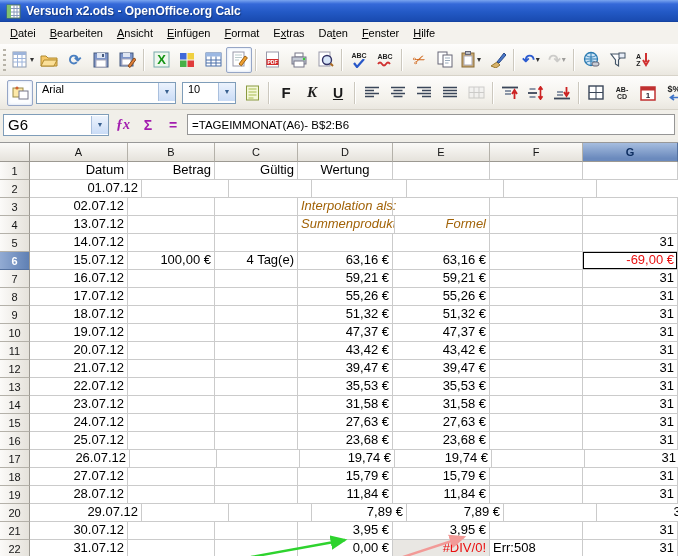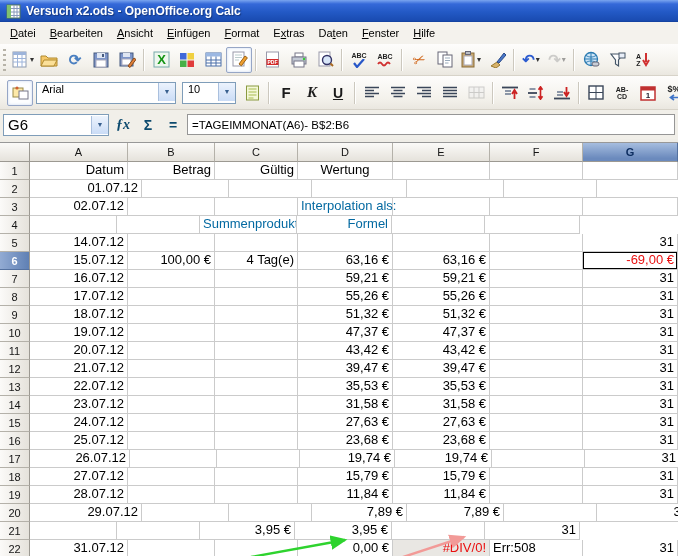--- a/index.html
+++ b/index.html
@@ -45,7 +45,7 @@
   .namebox{width:104px;height:20px;border:1px solid #7f9db9;background:#fff;display:flex;align-items:center;flex:none;}
   .namebox .val{flex:1;font-size:15px;padding-left:4px;}
   .fsym{width:22px;height:22px;display:flex;align-items:center;justify-content:center;flex:none;
-    font-size:14px;font-weight:bold;color:#0c4a6e;}
+    font-size:14px;font-weight:bold;color:#a21caf;}
   .fsym.fx{font-family:"Liberation Serif",serif;font-style:italic;}
   .finput{flex:1;height:19px;border:1px solid #969696;background:#fff;font-size:11.5px;
     display:flex;align-items:center;padding:0 4px;white-space:pre;color:#000;}

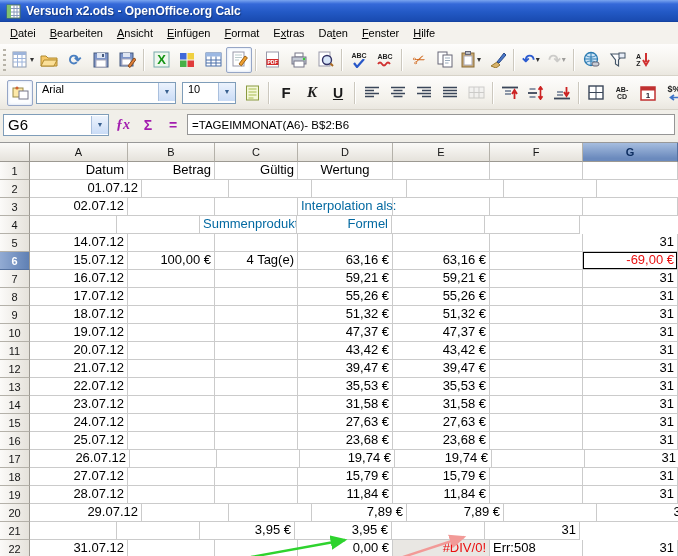--- a/index.html
+++ b/index.html
@@ -73,7 +73,7 @@
     position:relative;color:#000;background:transparent;}
   .cell.left{text-align:left;}
   .cell.center{text-align:center;}
-  .cell.pink{color:#0369a1;}
+  .cell.pink{color:#a16207;font-style:italic;}
   .cell.red{color:#ea1010;}
   .cell.graybg{background:#e9e7e3;}
   .cell.ovf{overflow:visible;z-index:3;}

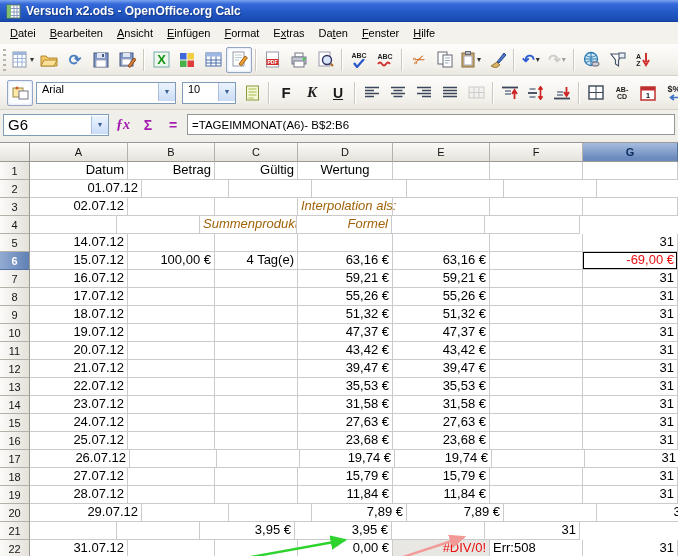--- a/index.html
+++ b/index.html
@@ -451,6 +451,7 @@
       </div>
       <div class="grow">
         <div class="rhead">4</div>
+        <div class="cell" style="width: 98px;">13.07.12</div>
         <div class="cell" style="width: 87px;"></div>
         <div class="cell" style="width: 83px;"></div>
         <div class="cell left pink" style="width: 97px;">Summenprodukt</div>

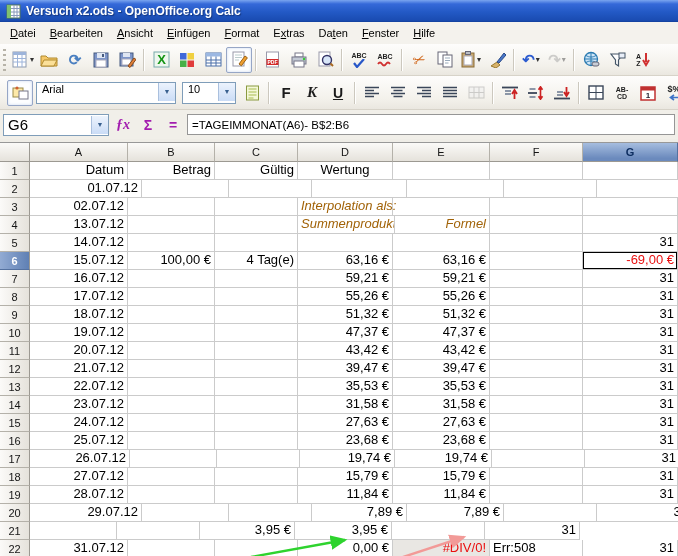--- a/index.html
+++ b/index.html
@@ -621,6 +621,7 @@
       </div>
       <div class="grow">
         <div class="rhead">21</div>
+        <div class="cell" style="width: 98px;">30.07.12</div>
         <div class="cell" style="width: 87px;"></div>
         <div class="cell" style="width: 83px;"></div>
         <div class="cell" style="width: 95px;">3,95 €</div>

